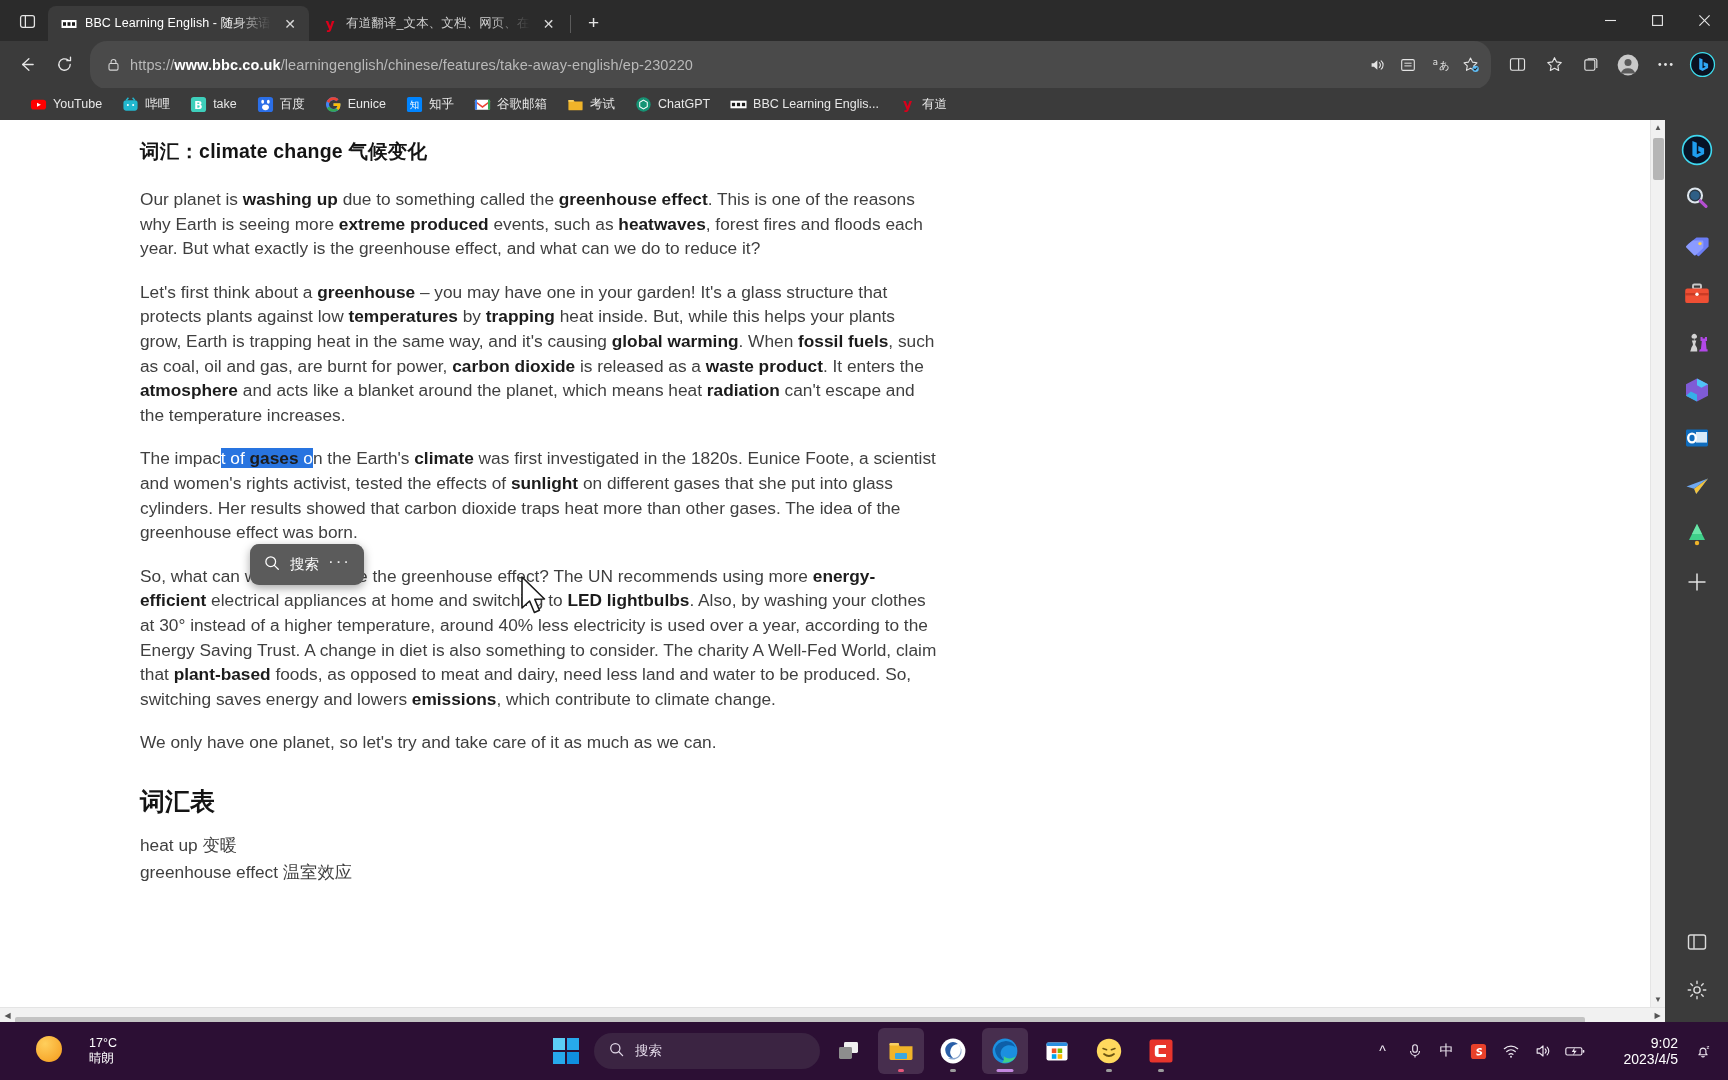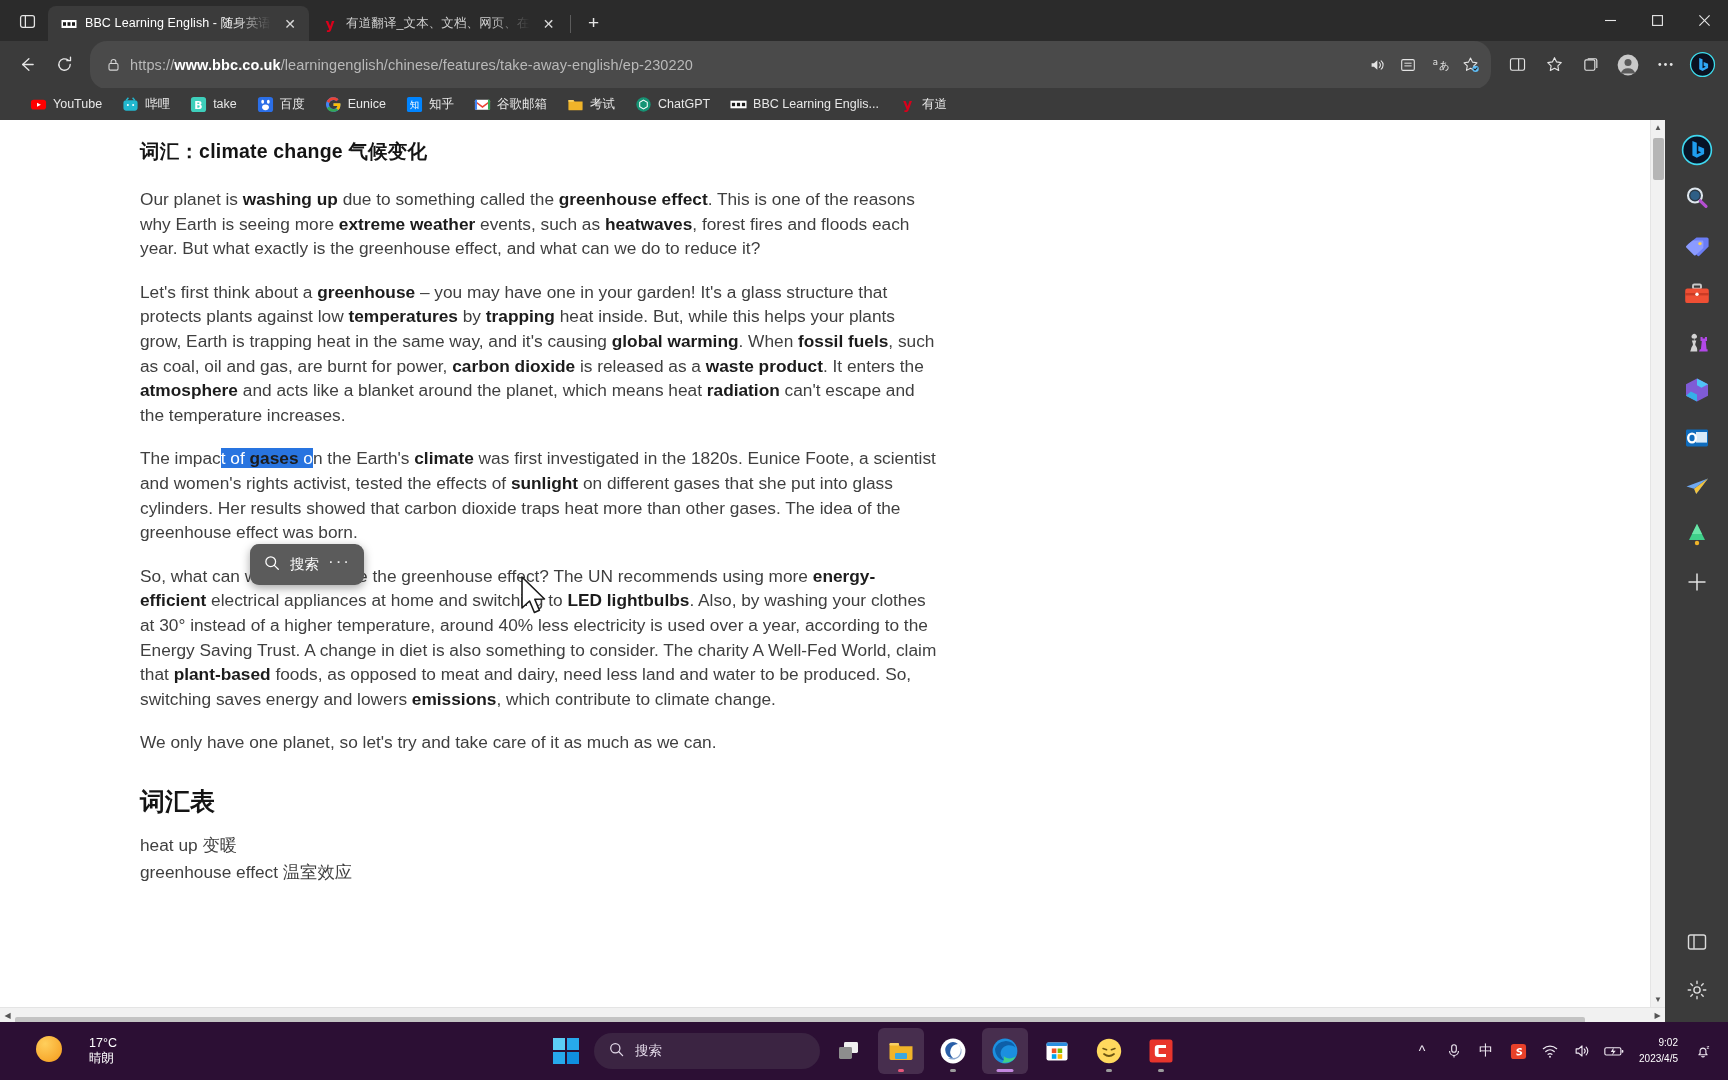--- a/index.html
+++ b/index.html
@@ -418,7 +418,7 @@
 
               <h2>词汇：climate change 气候变化</h2>
 
-              <p><span>Our planet is </span><b>washing up</b><span> due to something called the </span><b>greenhouse effect</b><span>. This is one of the reasons why Earth is seeing more </span><b>extreme weather</b><span> events, such as </span><b>heatwaves</b><span>, forest fires and floods each year. But what exactly is the greenhouse effect, and what can we do to reduce it?</span></p>
+              <p><span>Our planet is </span><b>washing up</b><span> due to something called the </span><b>greenhouse effect</b><span>. This is one of the reasons why Earth is seeing more </span><b>extreme produced</b><span> events, such as </span><b>heatwaves</b><span>, forest fires and floods each year. But what exactly is the greenhouse effect, and what can we do to reduce it?</span></p>
 
               <p><span>Let's first think about a </span><b>greenhouse</b><span> – you may have one in your garden! It's a glass structure that protects plants against low </span><b>temperatures</b><span> by </span><b>trapping</b><span> heat inside. But, while this helps your plants grow, Earth is trapping heat in the same way, and it's causing </span><b>global warming</b><span>. When </span><b>fossil fuels</b><span>, such as coal, oil and gas, are burnt for power, </span><b>carbon dioxide</b><span> is released as a </span><b>waste product</b><span>. It enters the </span><b>atmosphere</b><span> and acts like a blanket around the planet, which means heat </span><b>radiation</b><span> can't escape and the temperature increases.</span></p>
 

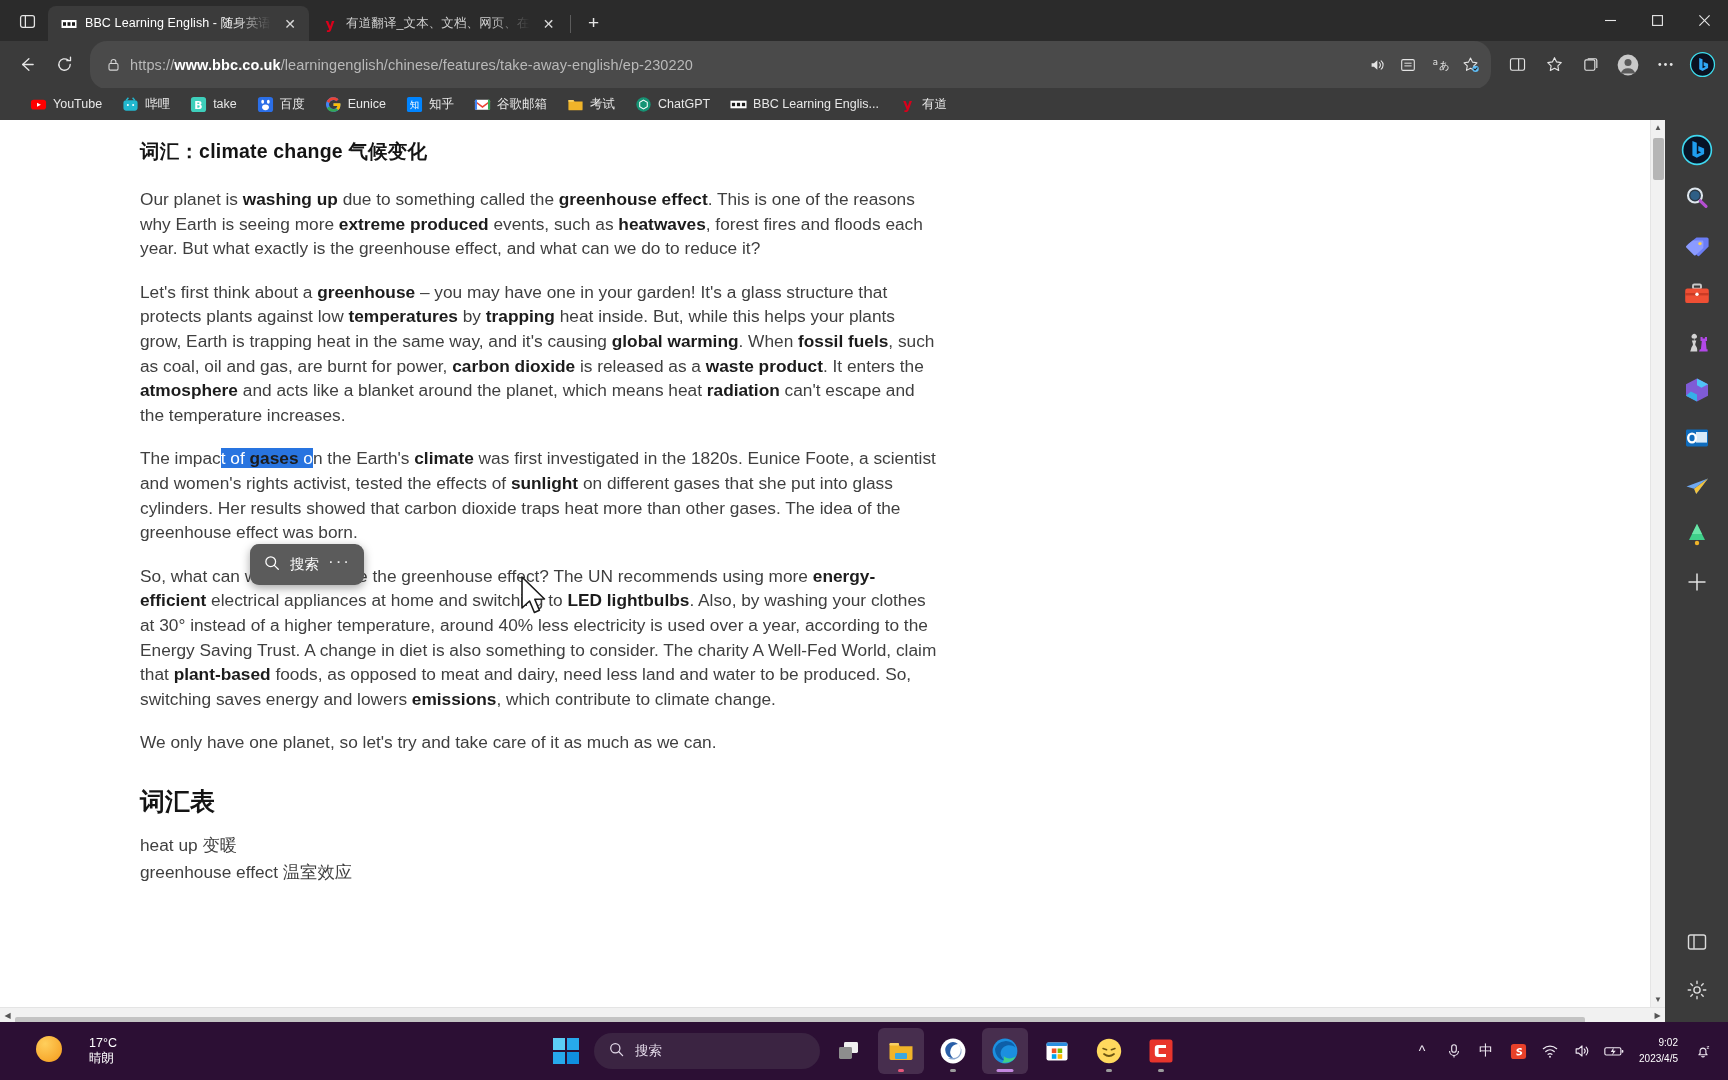--- a/index.html
+++ b/index.html
@@ -141,7 +141,7 @@
   .tb-dot.red { background: #e8567b; }
   .tb-right { margin-left: auto; display: flex; align-items: center; gap: 2px; padding-right: 10px; }
   .tb-tray { width: 30px; height: 40px; display: flex; align-items: center; justify-content: center; color: #efe9f2; font-size: 14px; border-radius: 5px; }
-  .tb-clock { color: #fff; font-size: 10px; line-height: 16px; text-align: right; padding: 0 8px; }
+  .tb-clock { color: #fff; font-size: 14px; line-height: 16px; text-align: right; padding: 0 8px; margin-left: 24px; }
   .tb-clock div { white-space: nowrap; }
 </style>
 </head>

